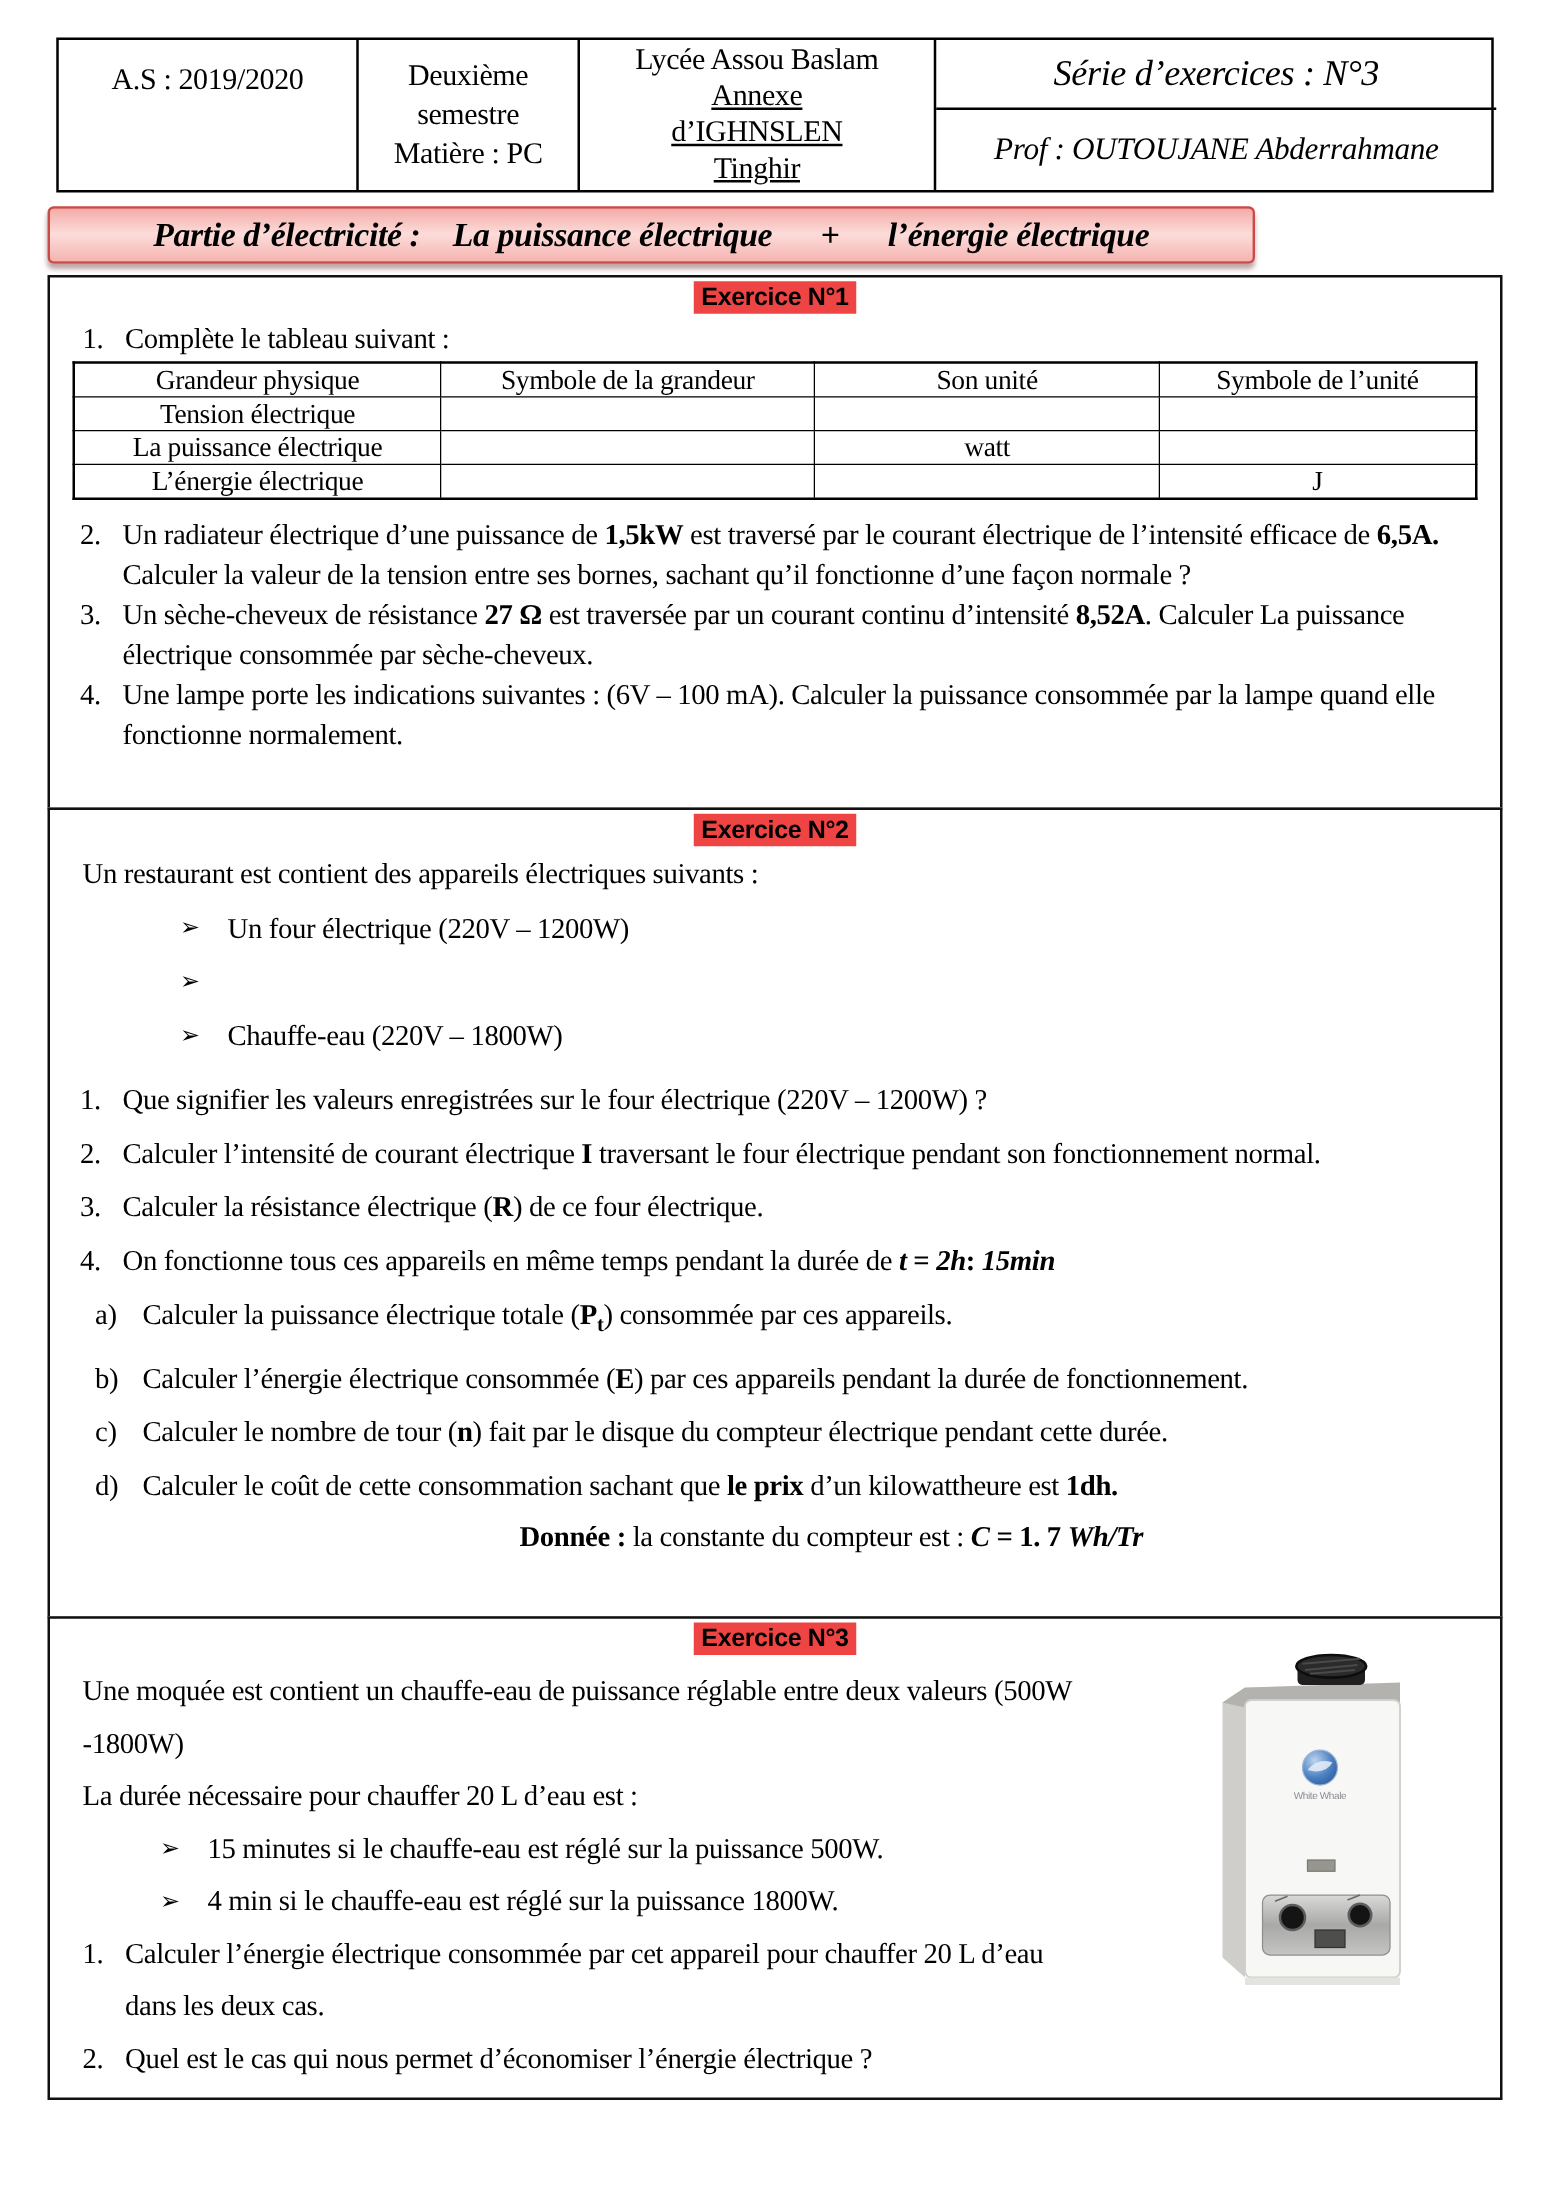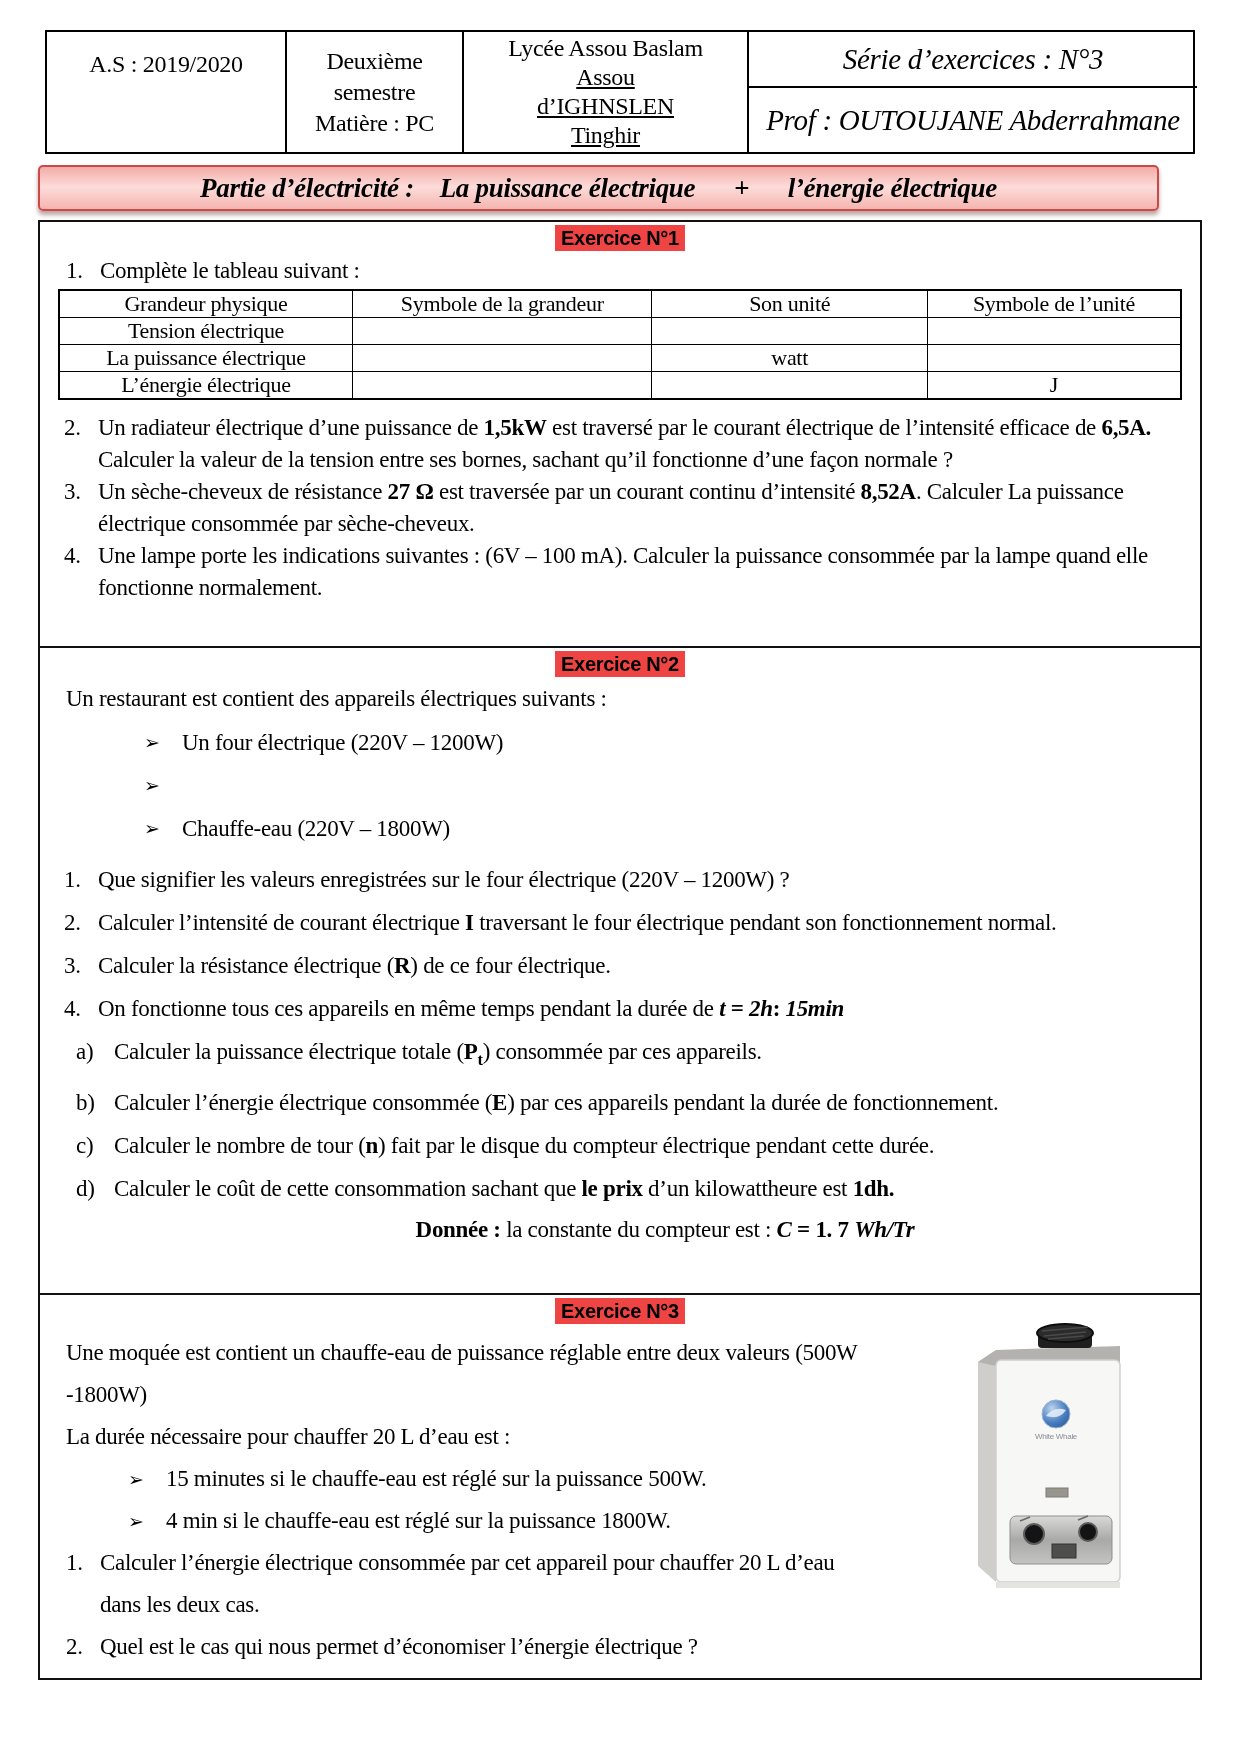--- a/index.html
+++ b/index.html
@@ -97,7 +97,7 @@
     </div>
     <div class="ht-col ht-col3">
       <div>Lycée  Assou Baslam</div>
-      <div><span class="u">Assou</span></div>
+      <div><span class="u">Annexe</span></div>
       <div><span class="u">d’IGHNSLEN</span></div>
       <div><span class="u">Tinghir</span></div>
     </div>

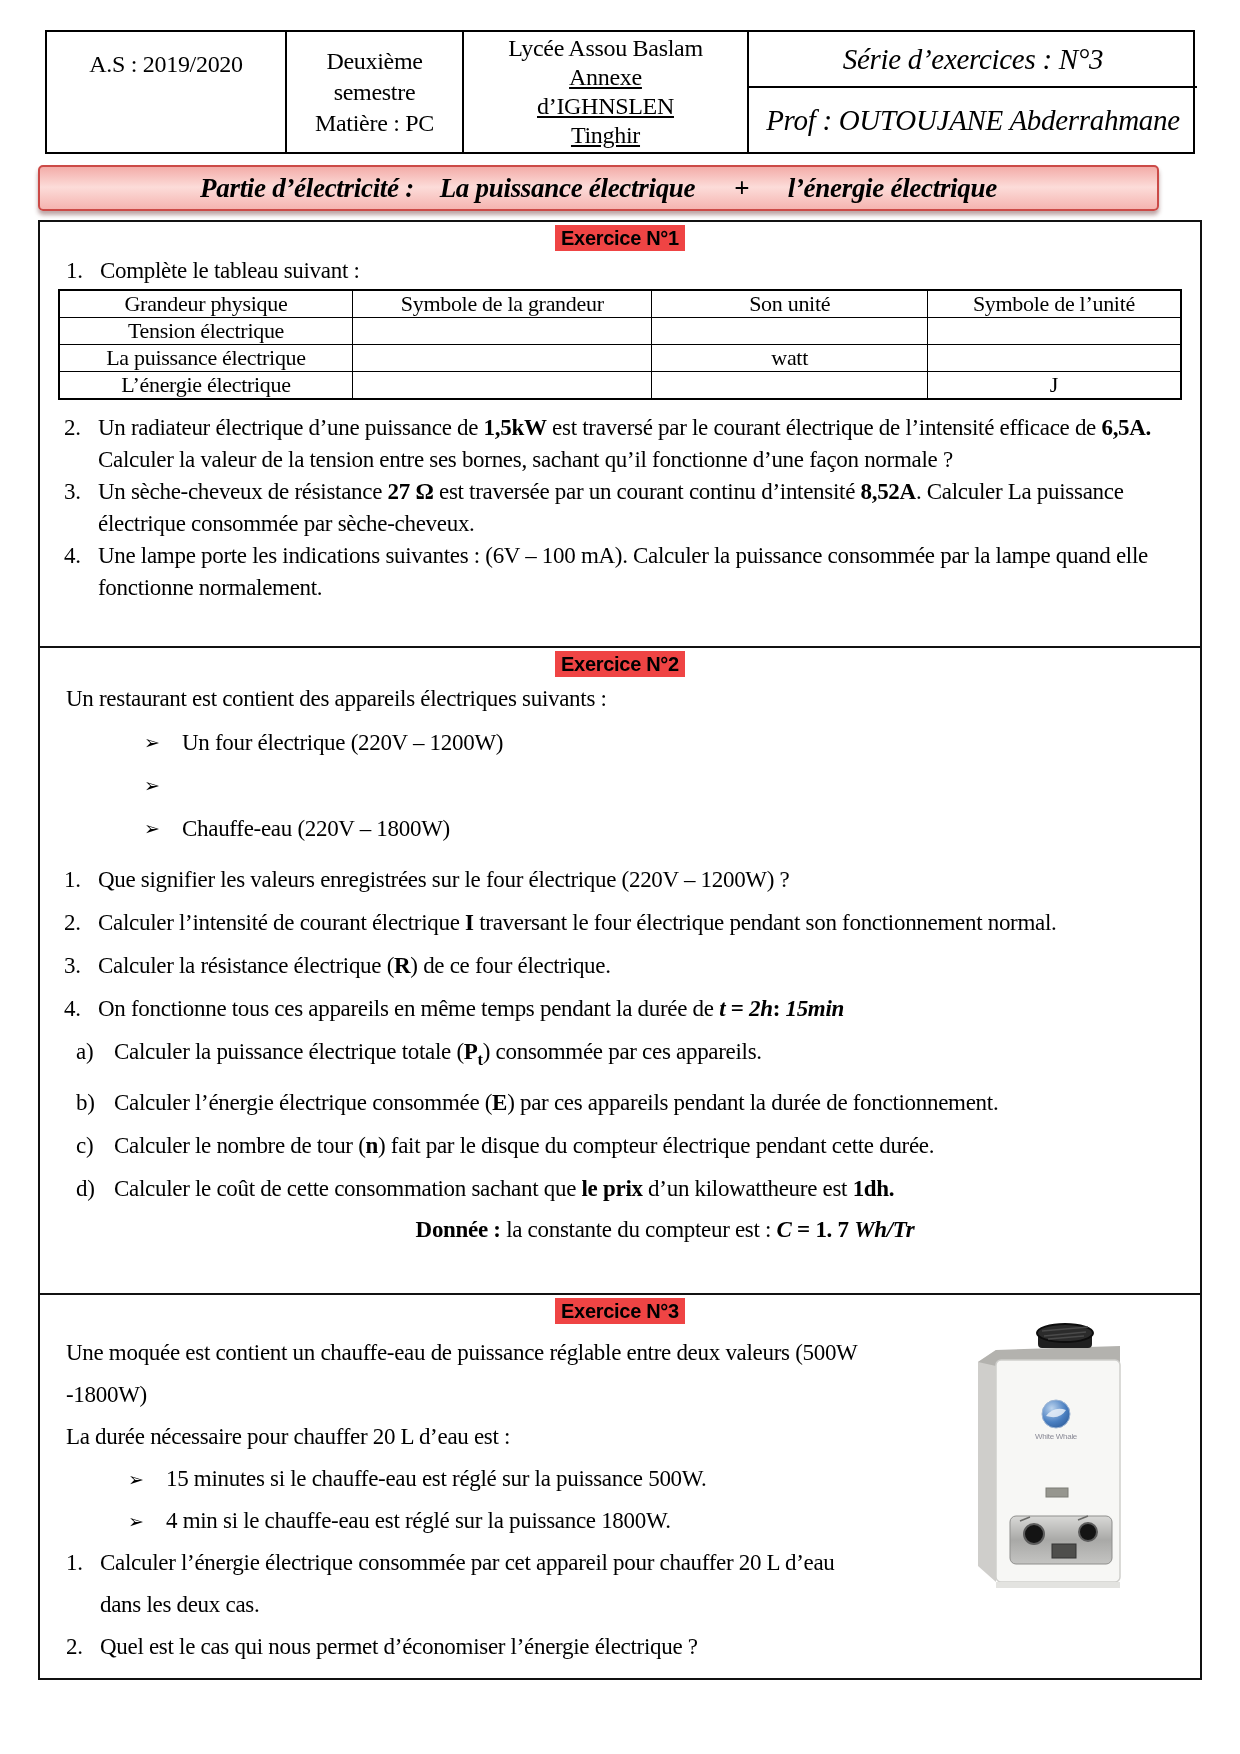--- a/index.html
+++ b/index.html
@@ -28,7 +28,7 @@
   .ht-serie{height:56px;border-bottom:2px solid #000;display:flex;align-items:center;
     justify-content:center;font-style:italic;font-size:29px;box-sizing:border-box;}
   .ht-prof{height:64px;display:flex;align-items:center;justify-content:center;
-    font-style:italic;font-size:29px;}
+    font-style:italic;font-size:25px;}
 
   
   .banner{position:absolute;left:38px;top:165px;width:1121px;height:46px;

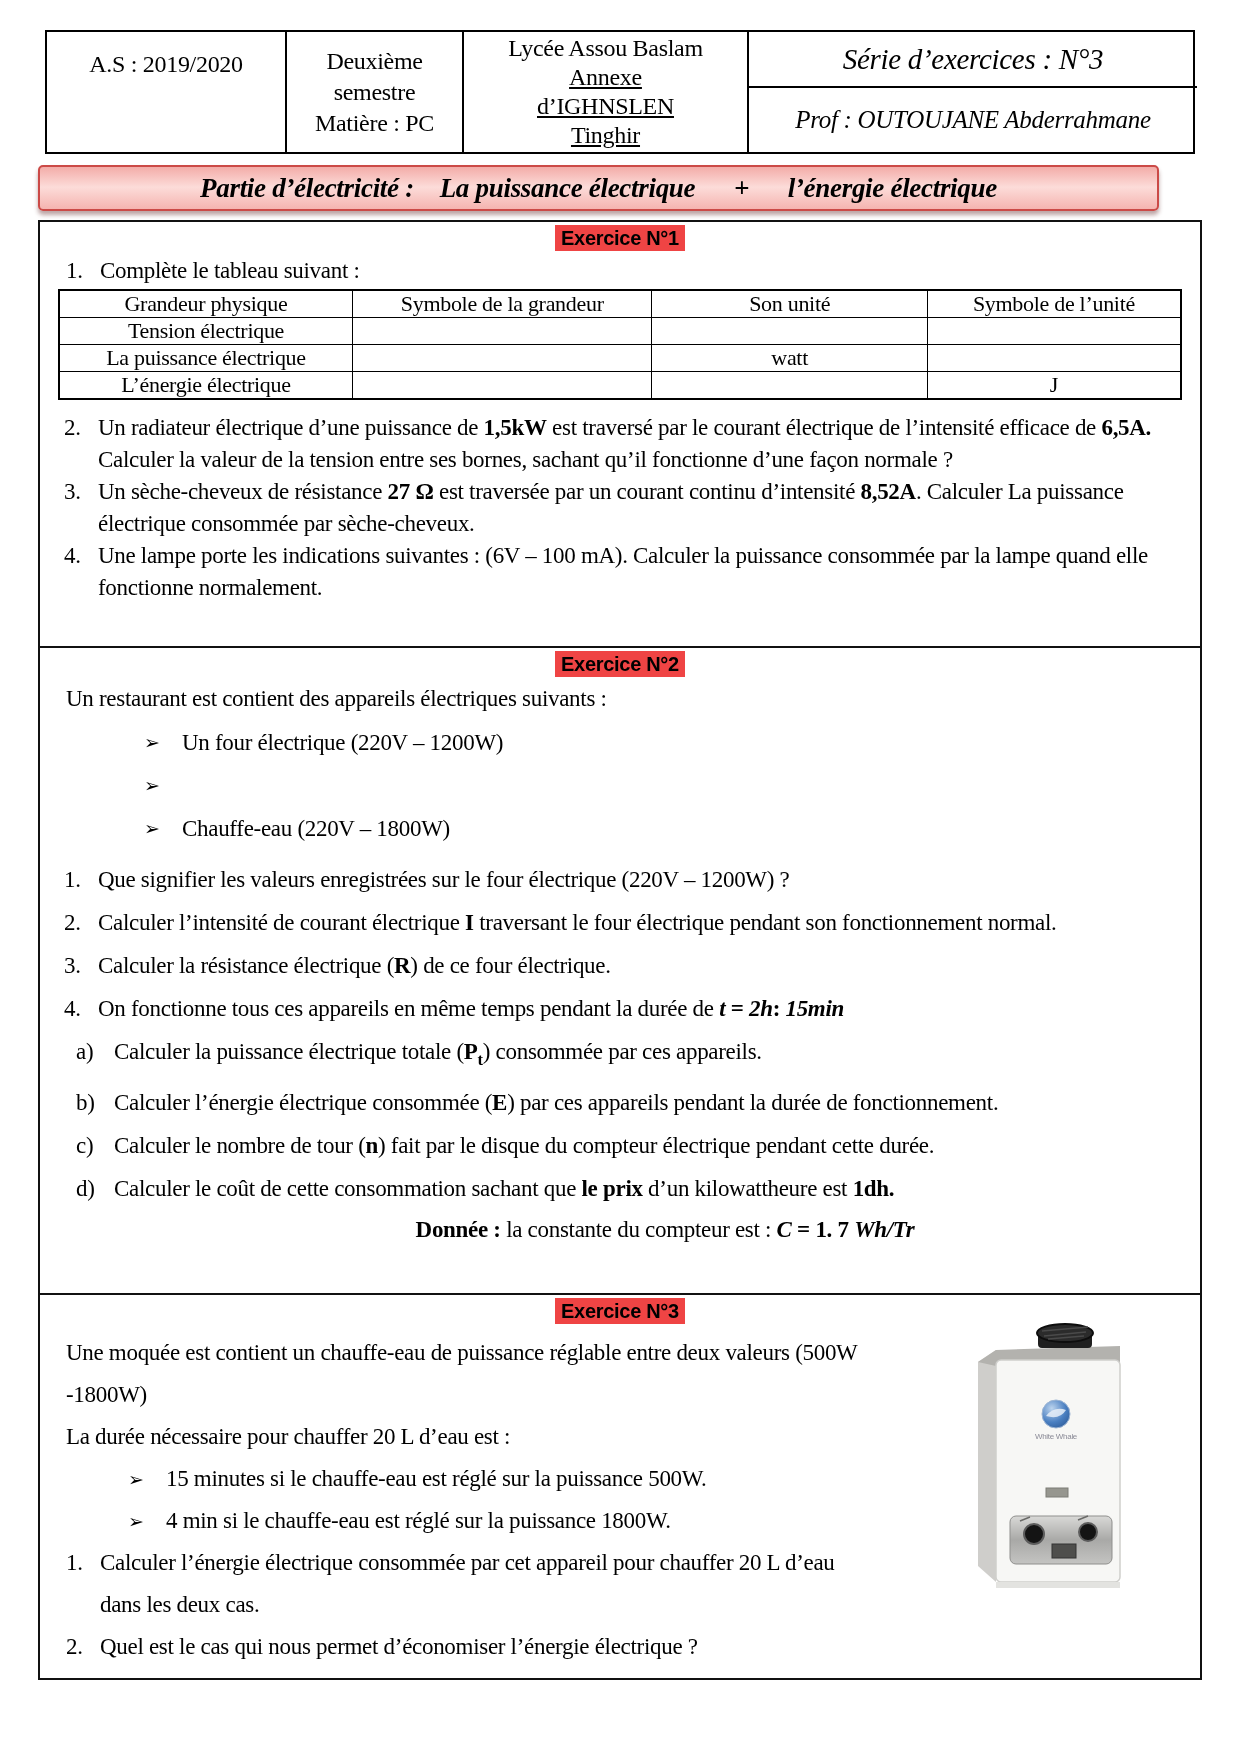--- a/index.html
+++ b/index.html
@@ -31,7 +31,7 @@
     font-style:italic;font-size:25px;}
 
   
-  .banner{position:absolute;left:38px;top:165px;width:1121px;height:46px;
+  .banner{position:absolute;left:38px;top:165px;width:966px;height:46px;
     box-sizing:border-box;border:2px solid #cb4a47;border-radius:5px;
     background:linear-gradient(180deg,#f3aca8 0%,#fcdcd9 48%,#f5b4b0 100%);
     box-shadow:0 4px 4px rgba(90,30,30,.40);

